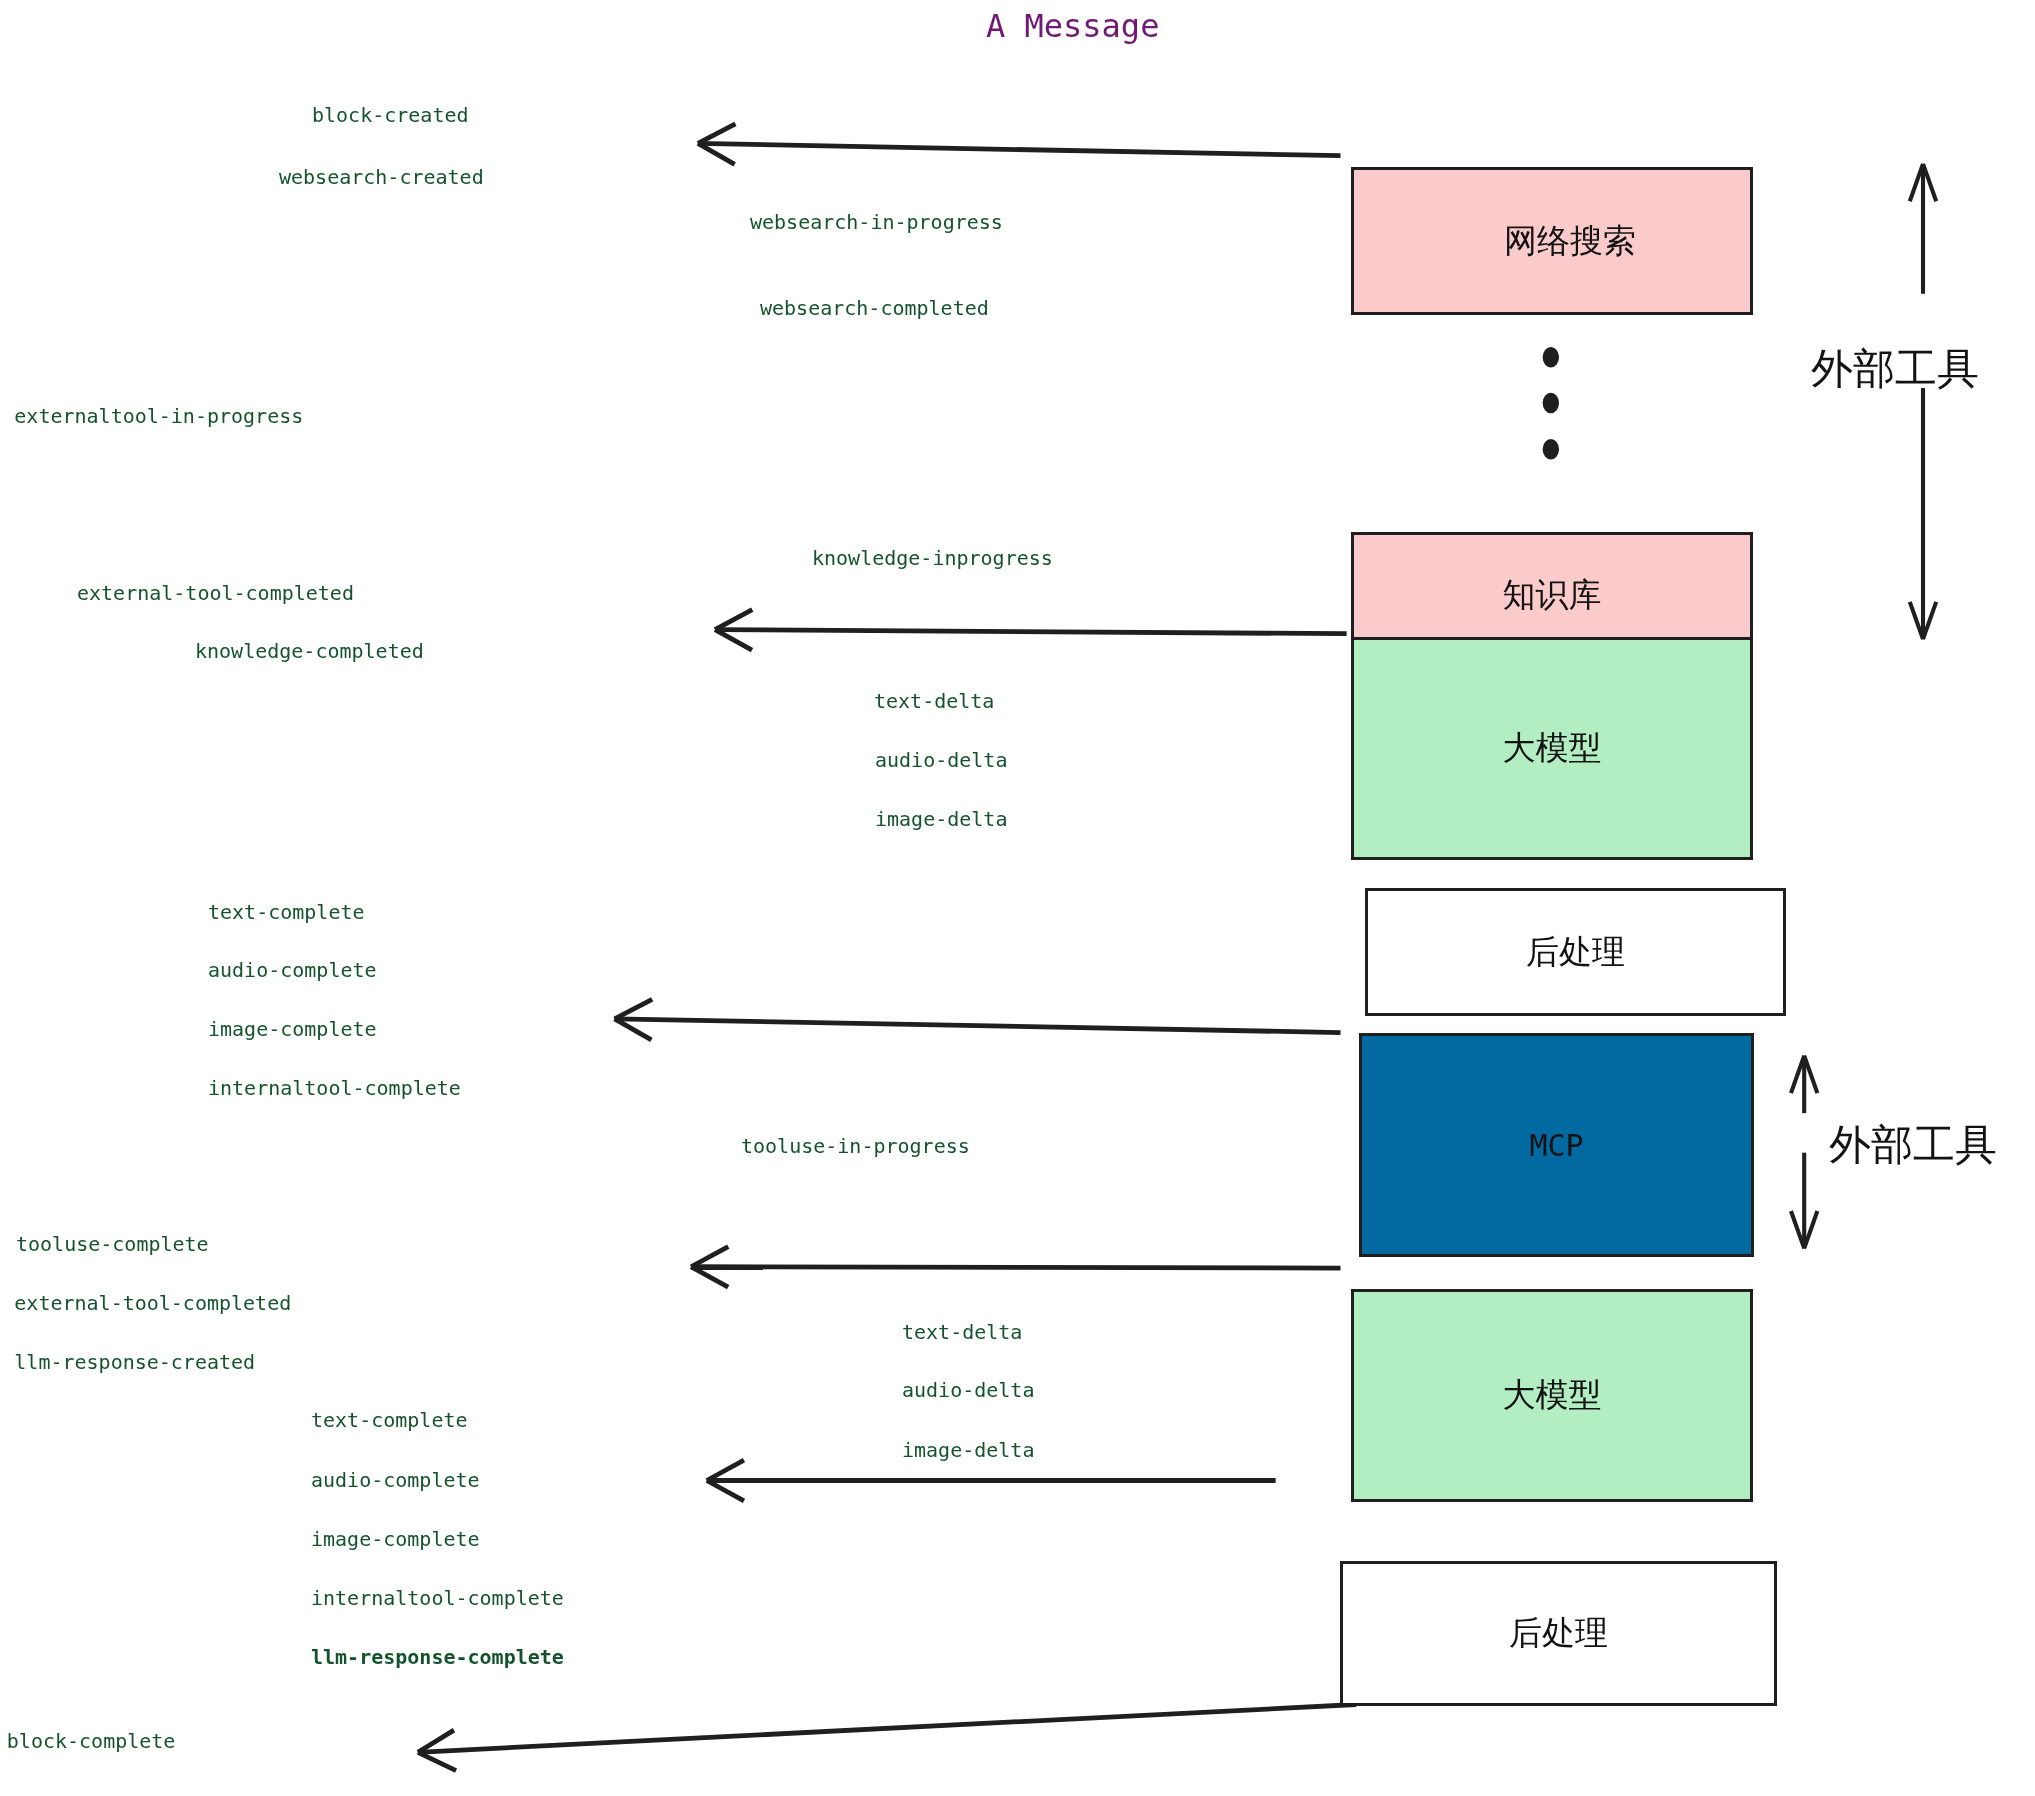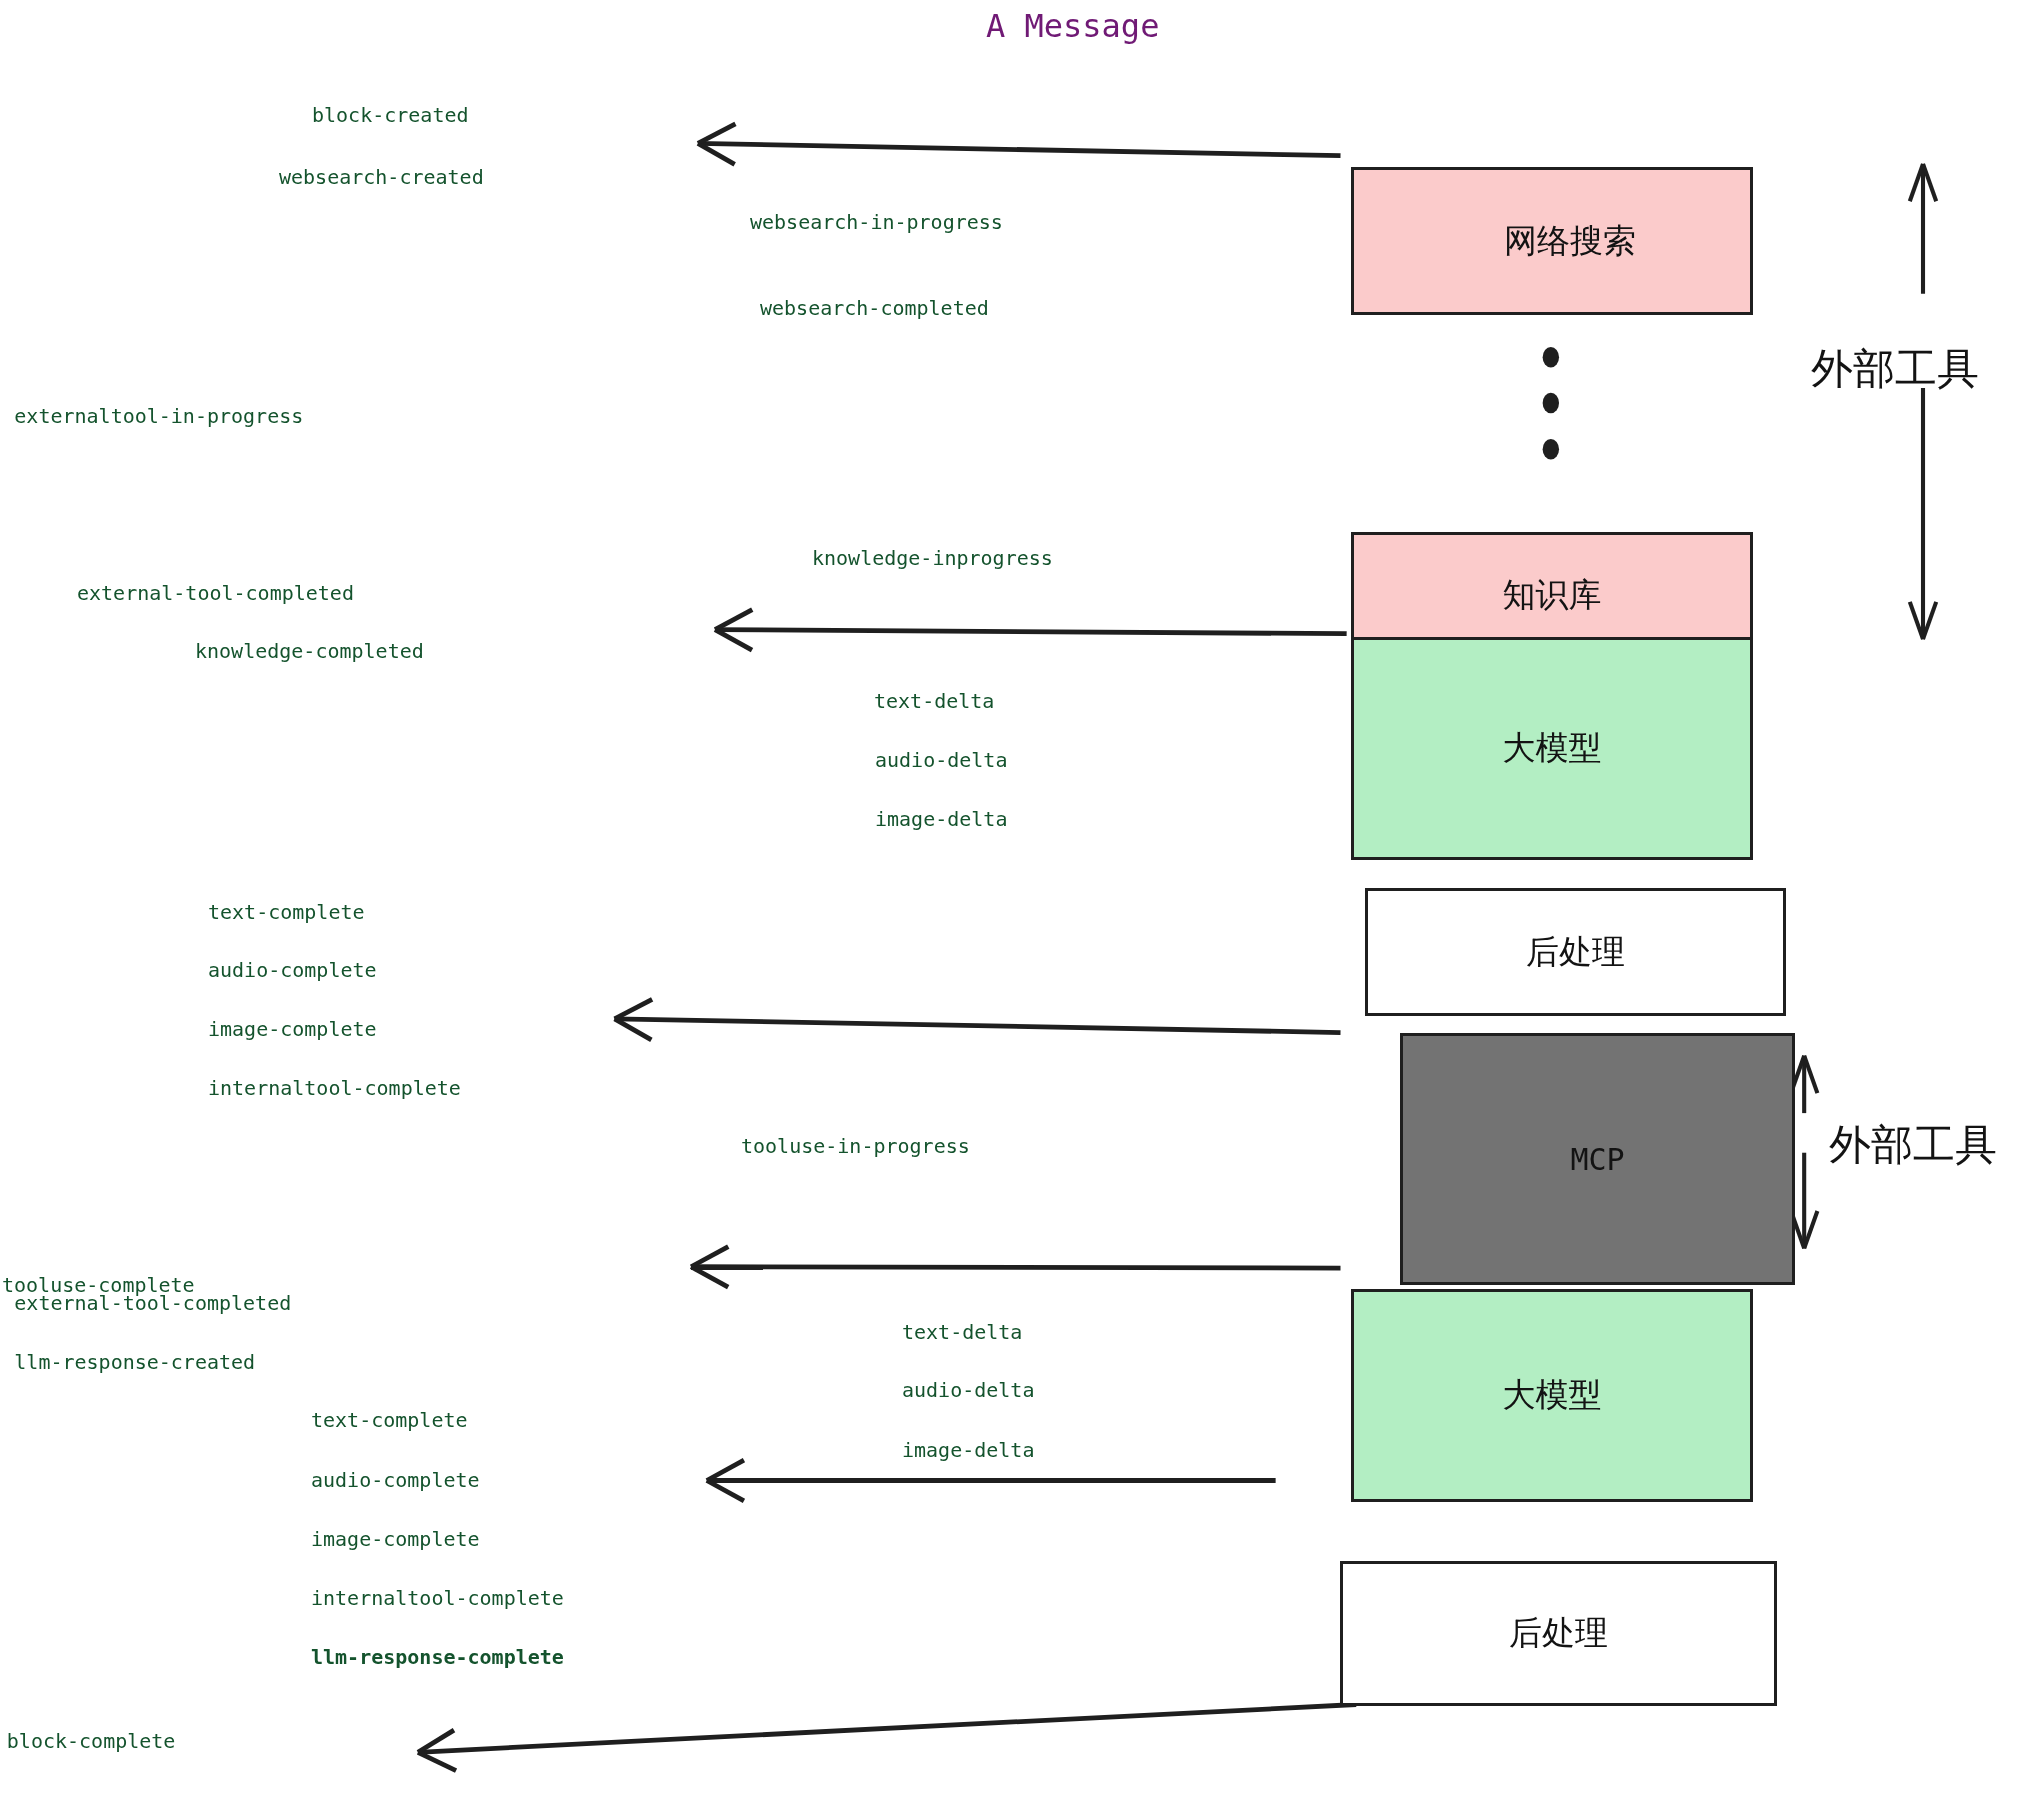--- a/index.html
+++ b/index.html
@@ -168,7 +168,7 @@
       <div class="nodebox" style="left: 1365px; top: 888px; width: 421px; height: 128px; background: rgb(255, 255, 255); border-color: rgb(31, 31, 31);">
         <span class="boxlabel" style="position: static;">后处理</span>
       </div>
-      <div class="nodebox" style="left: 1400px; top: 1033px; width: 395px; height: 252px; background: #737373; border-color: rgb(31, 31, 31);">
+      <div class="nodebox" style="left: 1359px; top: 1033px; width: 395px; height: 224px; background: #0369a1; border-color: rgb(31, 31, 31);">
         <span class="boxlabel mcplabel" style="position: static;">MCP</span>
       </div>
       <div class="nodebox" style="left: 1351px; top: 1289px; width: 402px; height: 213px; background: rgb(179, 238, 195); border-color: rgb(31, 31, 31);">

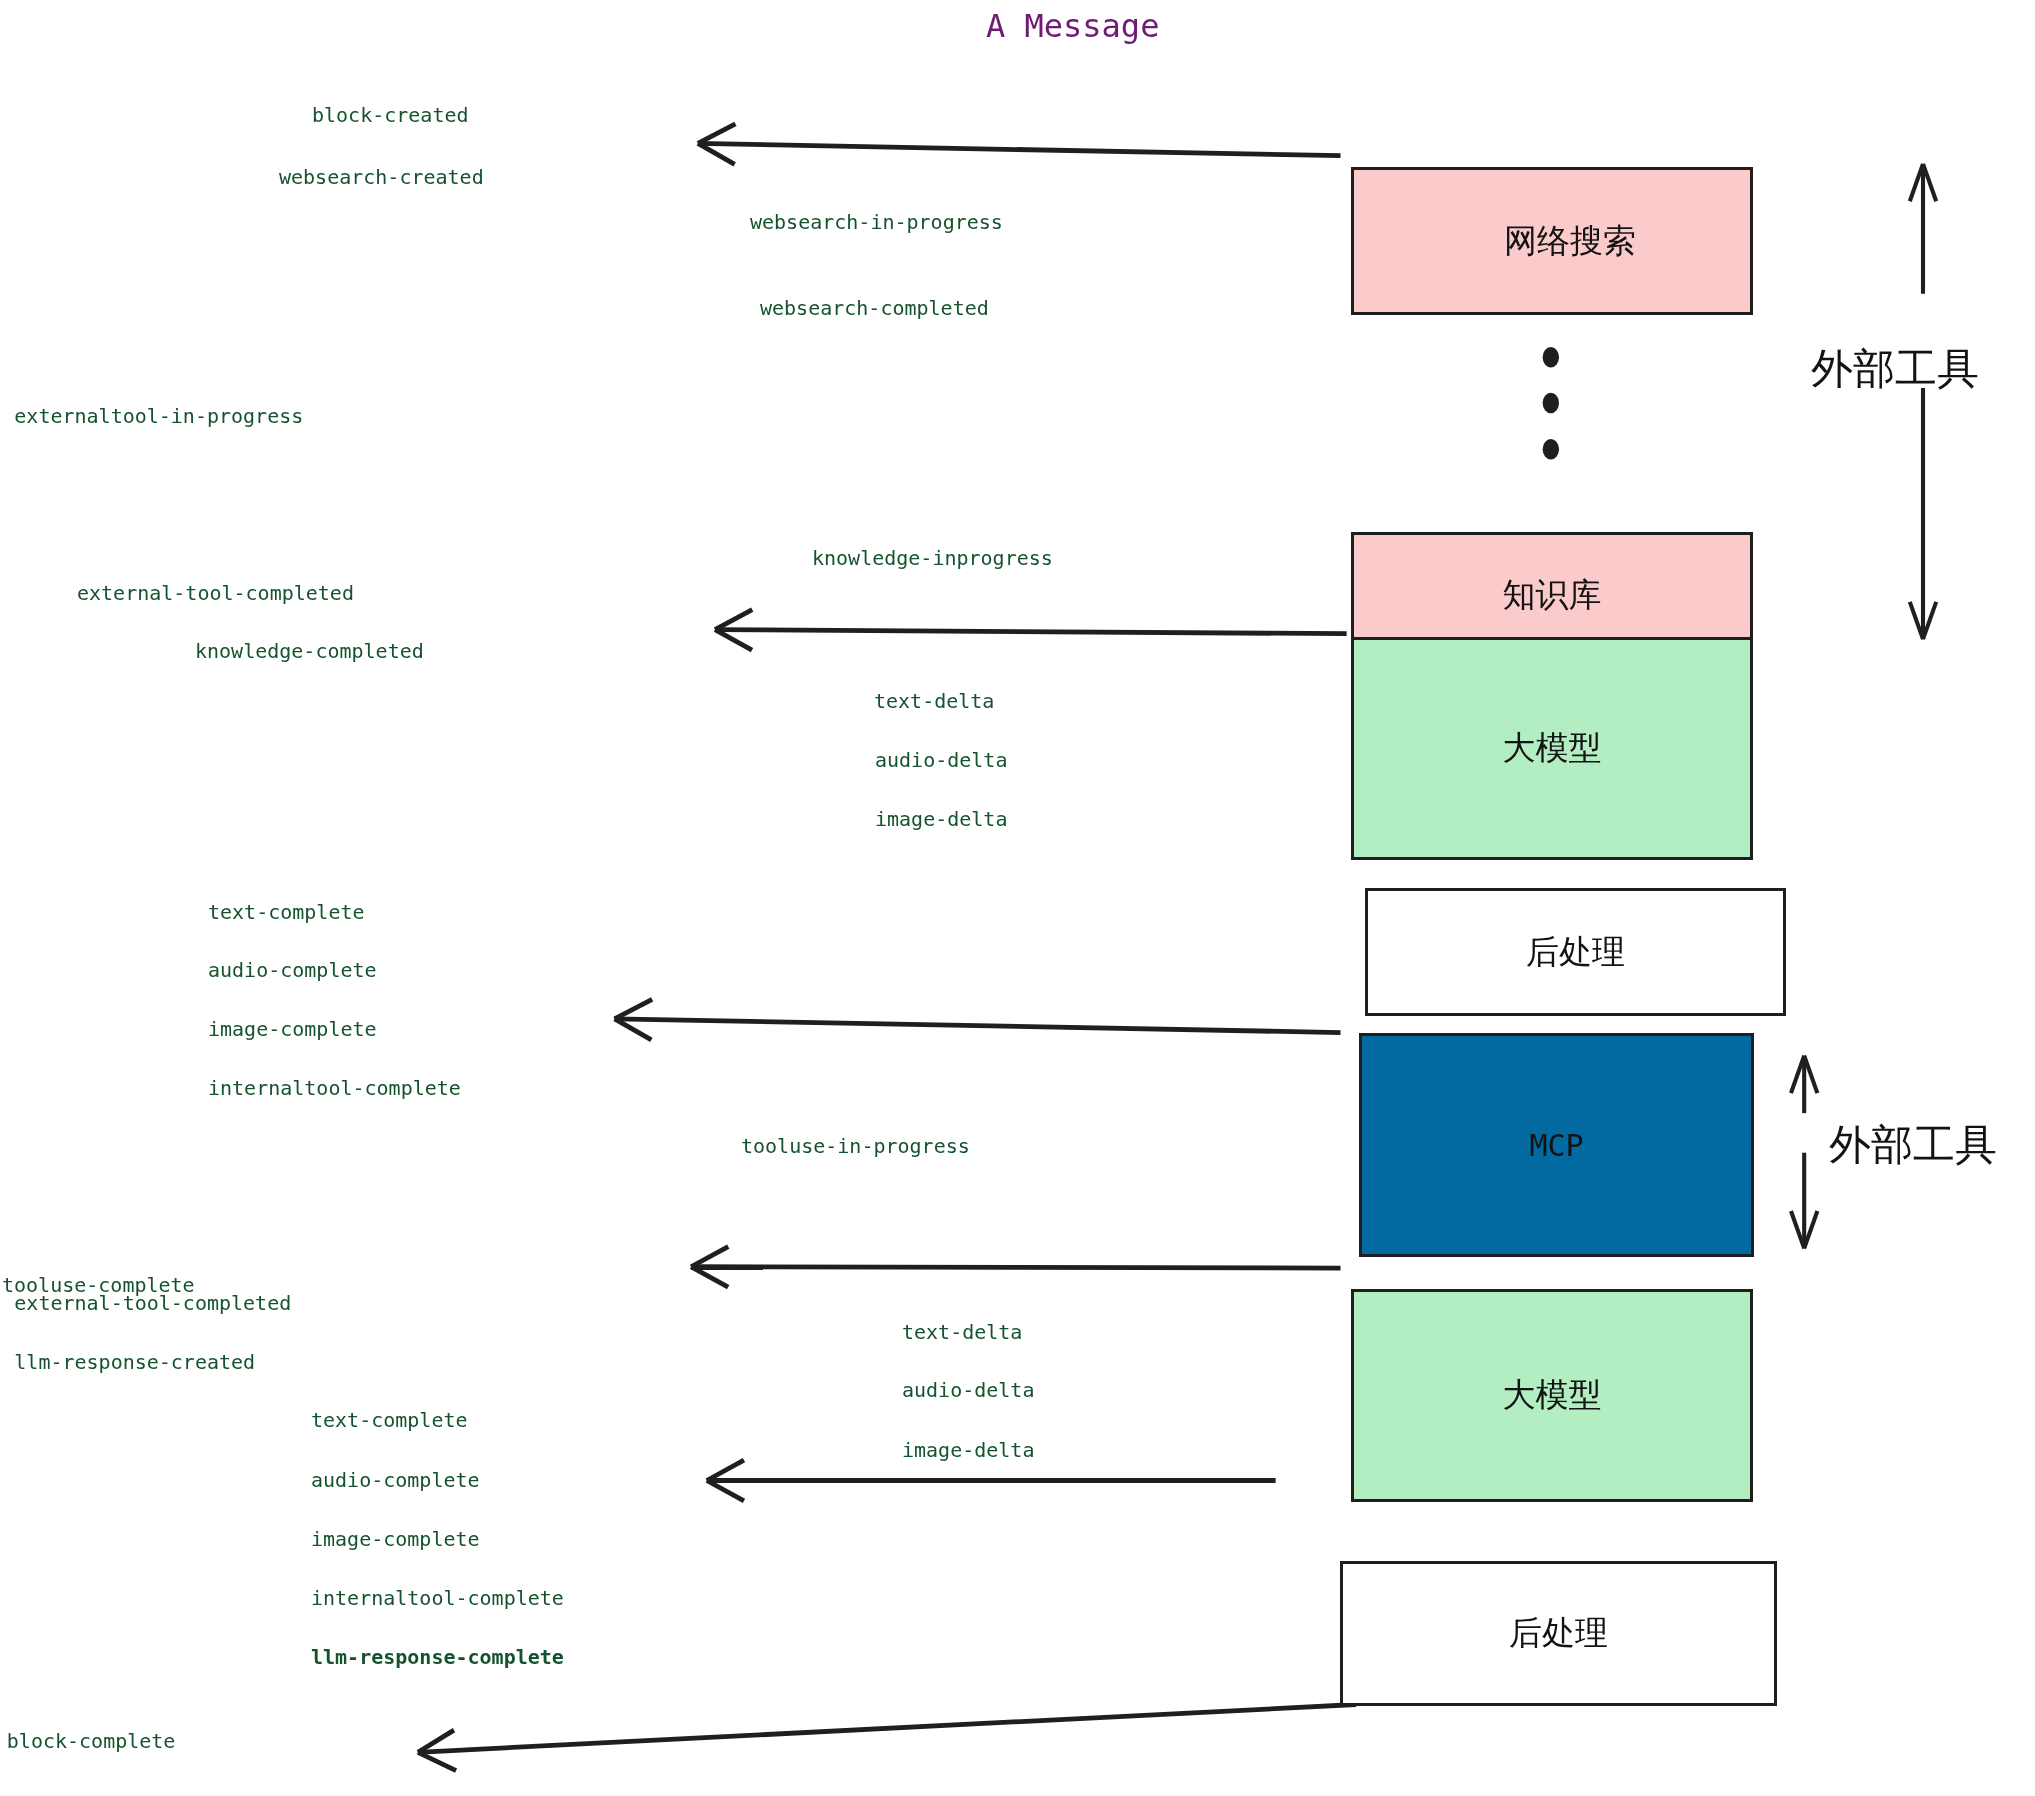--- a/index.html
+++ b/index.html
@@ -201,7 +201,7 @@
       <div class="evt" style="left: 208px; top: 1019px;">image-complete</div>
       <div class="evt" style="left: 208px; top: 1078px;">internaltool-complete</div>
       <div class="evt" style="left: 741px; top: 1136px;">tooluse-in-progress</div>
-      <div class="evt" style="left: 2px; top: 1234px; margin-top: 41px;">tooluse-complete</div>
+      <div class="evt" style="left: 16px; top: 1234px;">tooluse-complete</div>
       <div class="evt" style="left: 14.3px; top: 1293px;">external-tool-completed</div>
       <div class="evt" style="left: 14.3px; top: 1352px;">llm-response-created</div>
       <div class="evt" style="left: 902px; top: 1322px;">text-delta</div>

